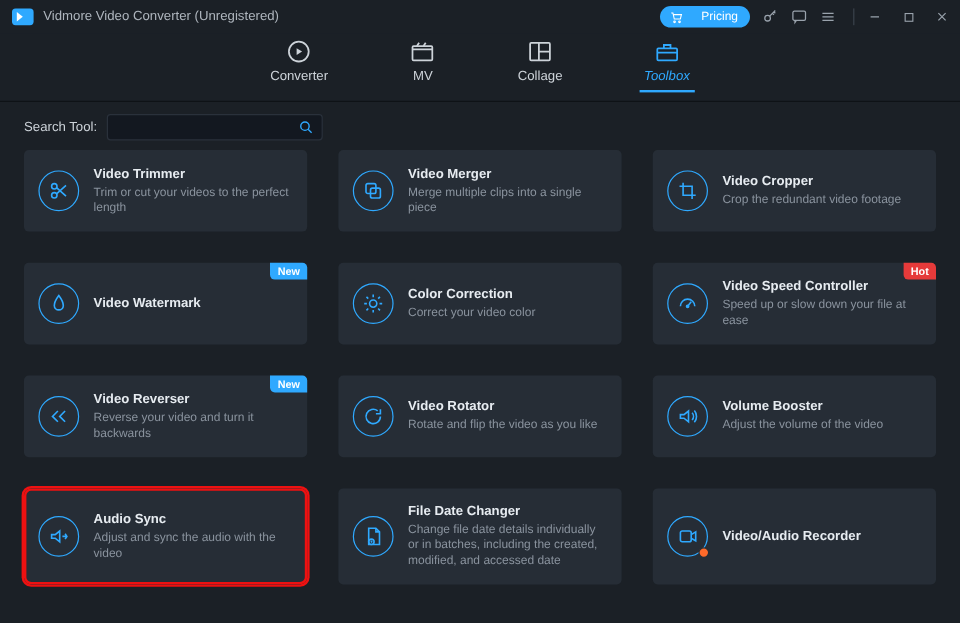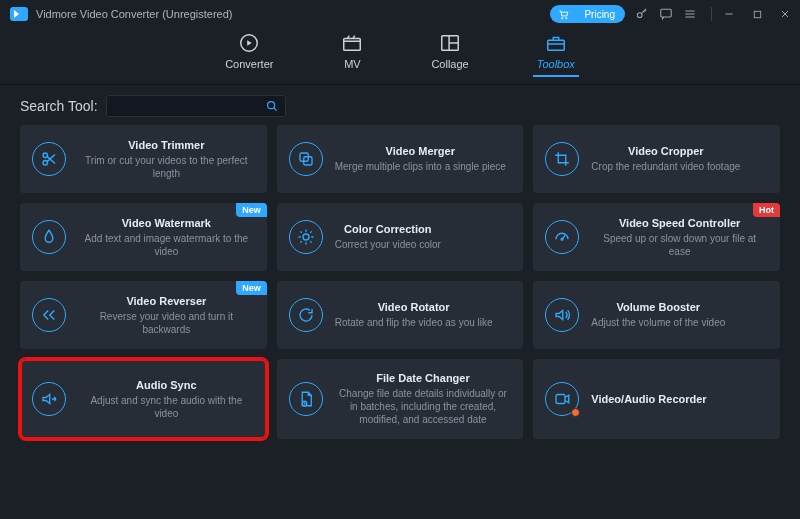--- a/index.html
+++ b/index.html
@@ -64,7 +64,7 @@
     display:flex; align-items:center; gap:8px;
     padding: 10px 20px 8px 20px;
   }
-  .searchbar .slabel { color:#cdd3d9; font-size:14px; }
+  .searchbar .slabel { color:#cdd3d9; font-size:11px; }
   .searchbox {
     display:flex; align-items:center;
     width:180px; height:22px;

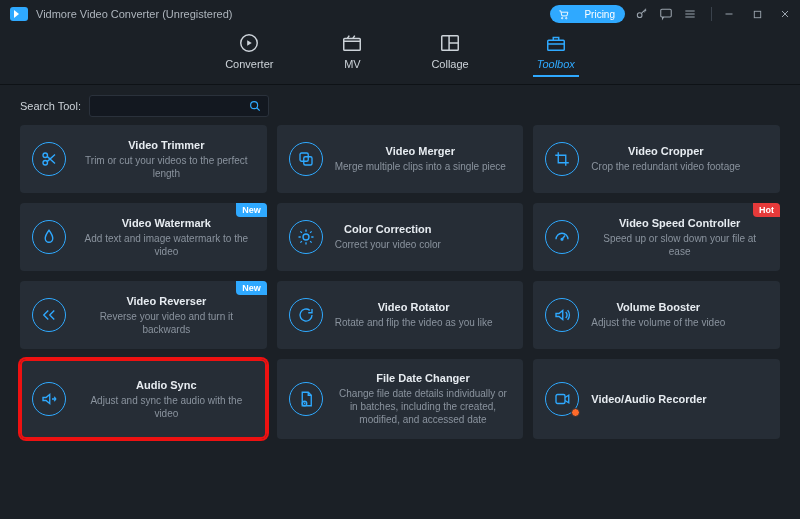--- a/index.html
+++ b/index.html
@@ -79,8 +79,7 @@
     padding: 0 20px 14px 20px;
     display:grid;
     grid-template-columns: repeat(3, 1fr);
-    gap: 10px;
-    text-align: center;
+    gap: 26px;
   }
   .card {
     position:relative;

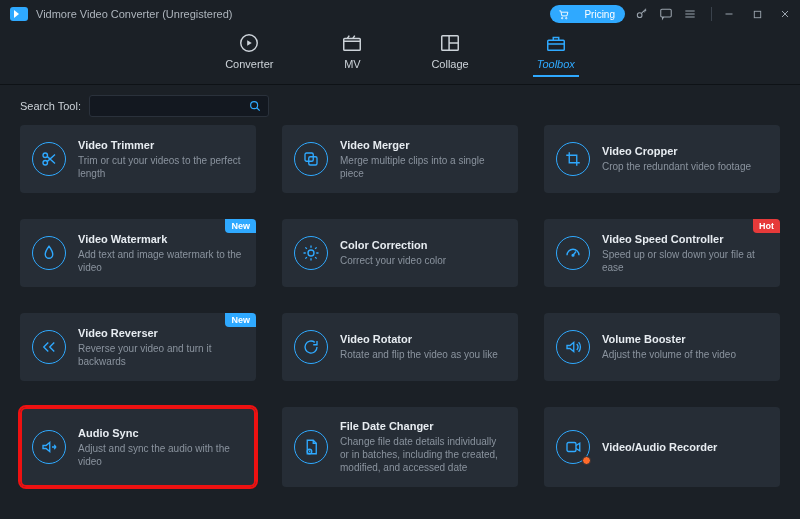--- a/index.html
+++ b/index.html
@@ -261,7 +261,6 @@
     </div>
     <div class="meta">
       <div class="ctitle">Video Watermark</div>
-      <div class="cdesc">Add text and image watermark to the video</div>
     </div>
   </div>
 

